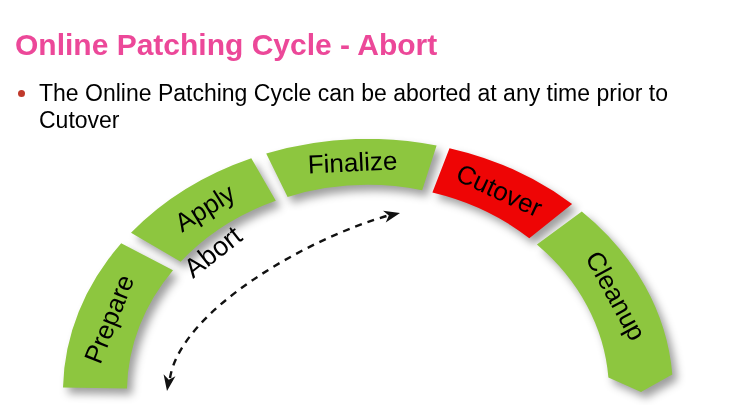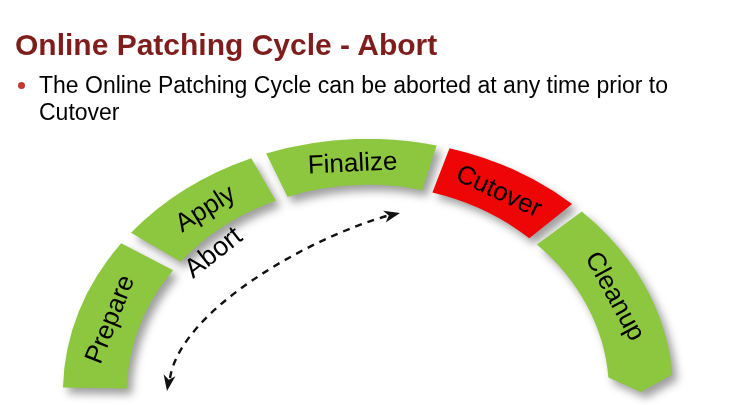--- a/index.html
+++ b/index.html
@@ -12,7 +12,7 @@
   }
   .slide-title{
     position:absolute;left:15px;top:8px;
-    font-size:30px;font-weight:bold;color:#7f1d1d;
+    font-size:30px;font-weight:bold;color:#ec4899;
     letter-spacing:0;white-space:nowrap;
   }
   .bullet-row{

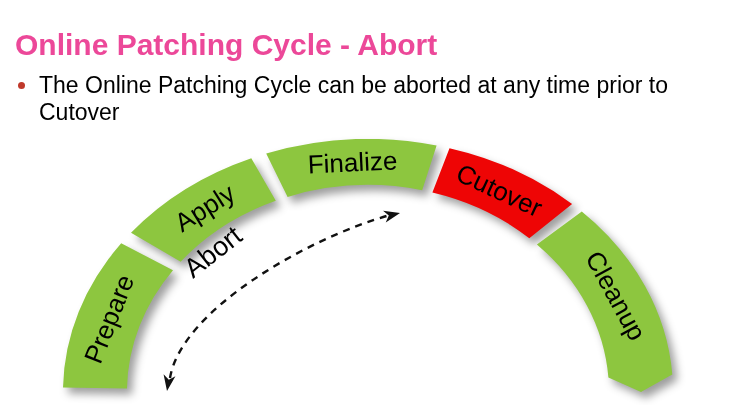--- a/index.html
+++ b/index.html
@@ -16,7 +16,7 @@
     letter-spacing:0;white-space:nowrap;
   }
   .bullet-row{
-    position:absolute;left:16px;top:72px;width:720px;
+    position:absolute;left:16px;top:80px;width:720px;
     display:flex;align-items:flex-start;
   }
   .bullet-dot{

